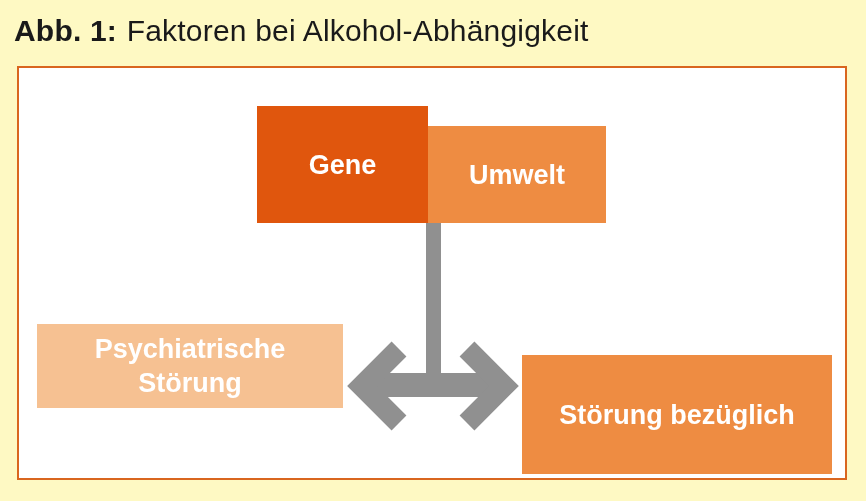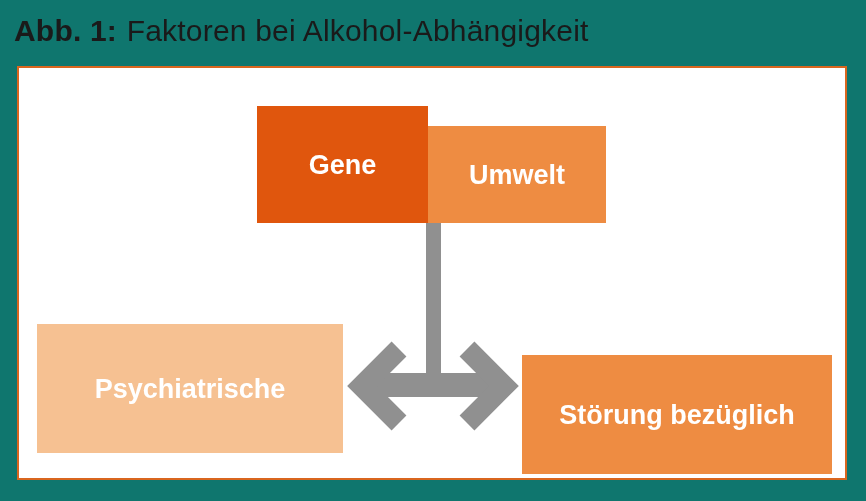--- a/index.html
+++ b/index.html
@@ -12,7 +12,7 @@
     position: relative;
     width: 866px;
     height: 501px;
-    background: #0f766e;
+    background: #fef9c3;
     overflow: hidden;
   }
   .figure-title {

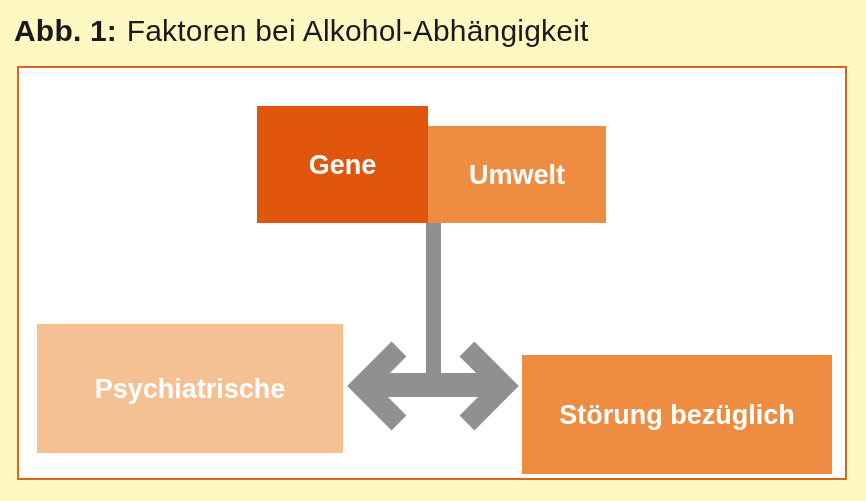--- a/index.html
+++ b/index.html
@@ -73,7 +73,7 @@
     left: 37px;
     top: 324px;
     width: 306px;
-    height: 129px;
+    height: 84px;
     background: var(--c-psych_fill, #f6c192);
   }
   .box-stoerung {

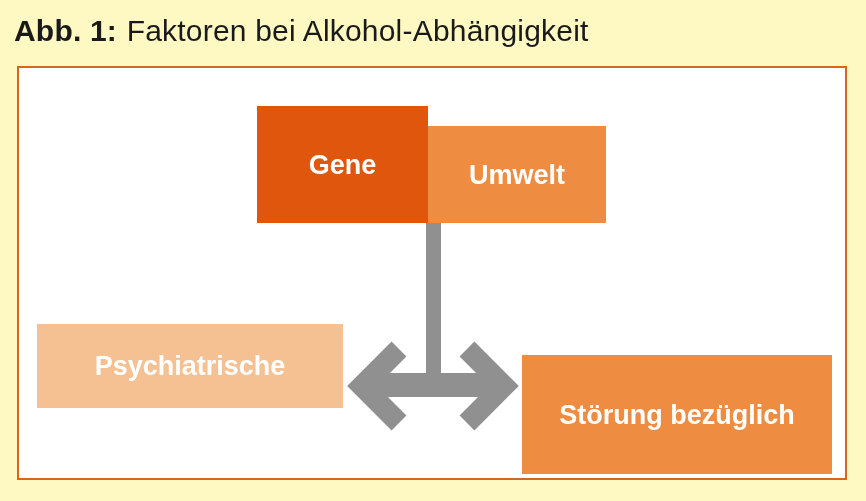--- a/index.html
+++ b/index.html
@@ -135,6 +135,7 @@
 
   <div class="bottom-box box-psych">
     <span class="box-label">Psychiatrische</span>
+    <span class="box-label">Störung</span>
   </div>
 
   <div class="bottom-box box-stoerung">

